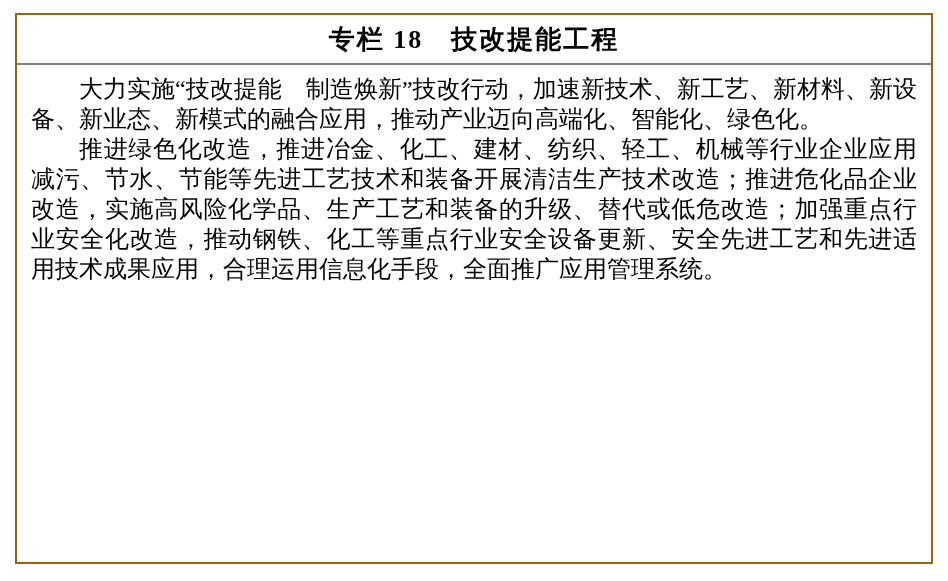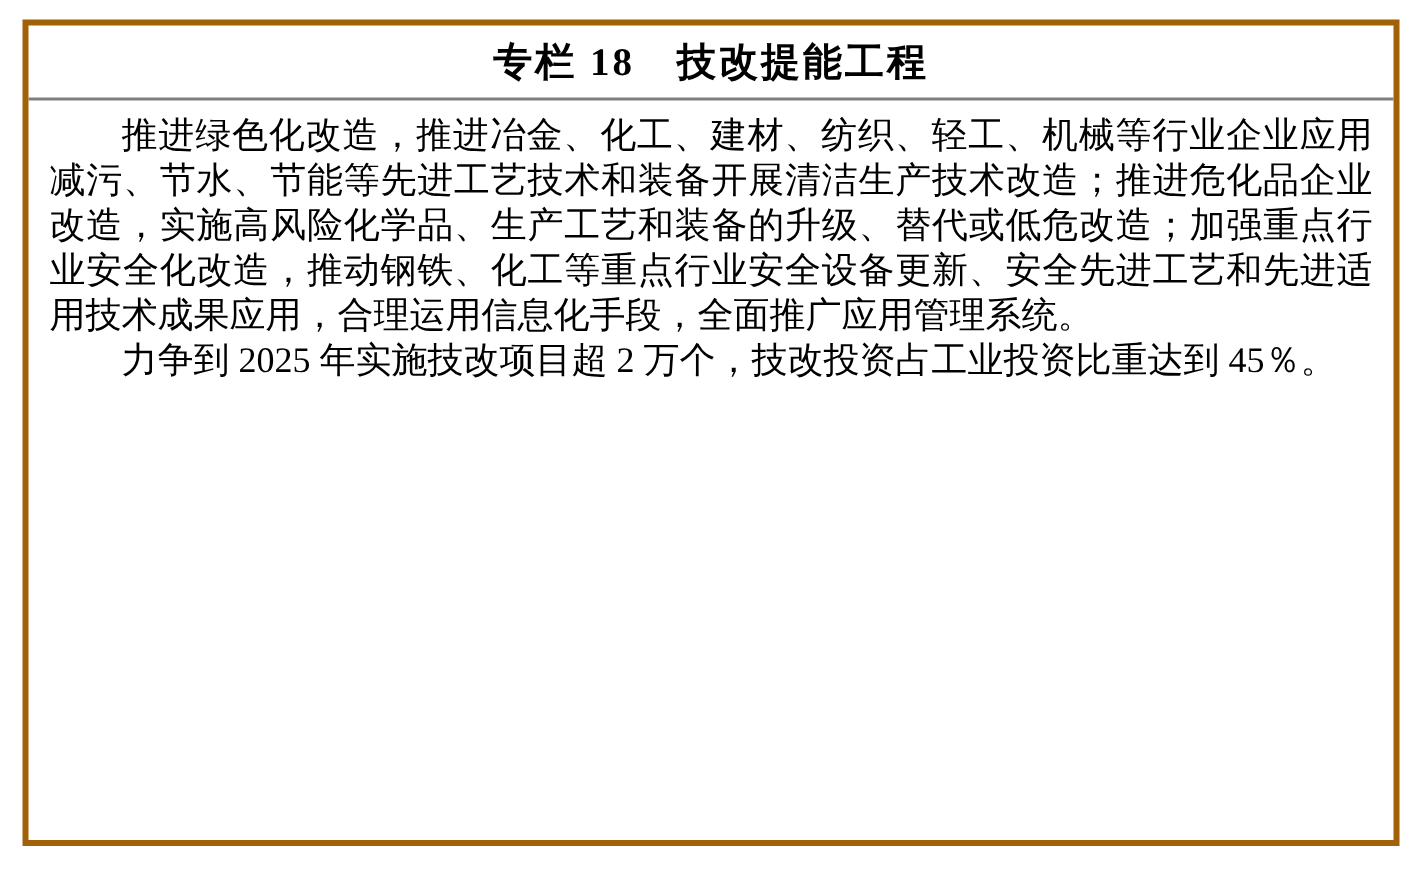--- a/index.html
+++ b/index.html
@@ -20,7 +20,7 @@
     position: absolute;
     left: 15px; top: 13px;
     width: 918px; height: 551px;
-    border: 4px solid #a16207;
+    border: 2px solid #a16207;
     background: #ffffff;
   }
   .box-header {

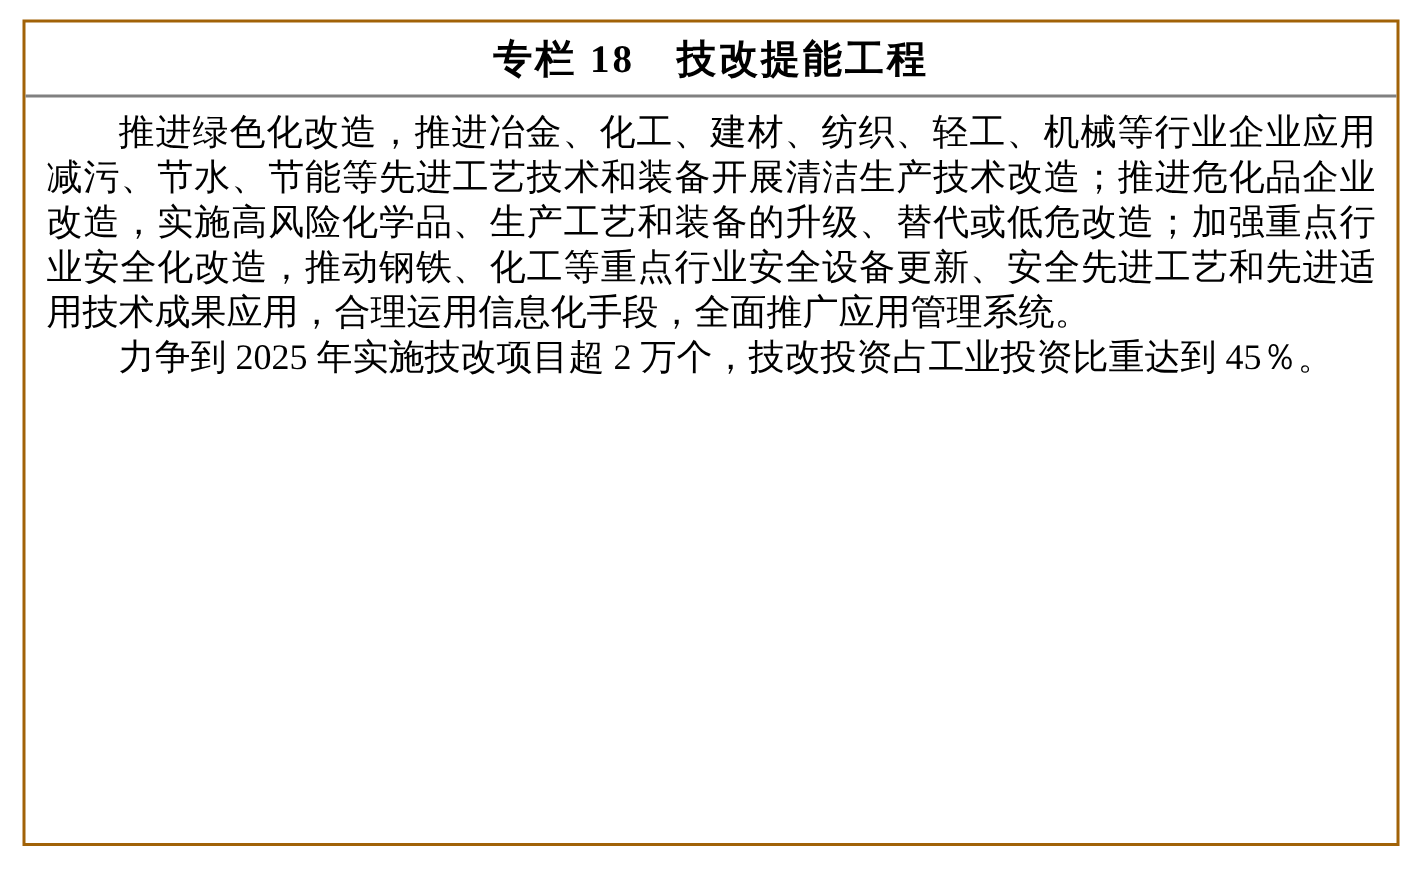--- a/index.html
+++ b/index.html
@@ -62,6 +62,7 @@
     </div>
     <div class="box-divider"></div>
     <div class="box-body">
+      <p>大力实施“技改提能　制造焕新”技改行动，加速新技术、新工艺、新材料、新设备、新业态、新模式的融合应用，推动产业迈向高端化、智能化、绿色化。</p>
       <p>推进绿色化改造，推进冶金、化工、建材、纺织、轻工、机械等行业企业应用减污、节水、节能等先进工艺技术和装备开展清洁生产技术改造；推进危化品企业改造，实施高风险化学品、生产工艺和装备的升级、替代或低危改造；加强重点行业安全化改造，推动钢铁、化工等重点行业安全设备更新、安全先进工艺和先进适用技术成果应用，合理运用信息化手段，全面推广应用管理系统。</p>
       <p>力争到 2025 年实施技改项目超 2 万个，技改投资占工业投资比重达到 45％。</p>
     </div>

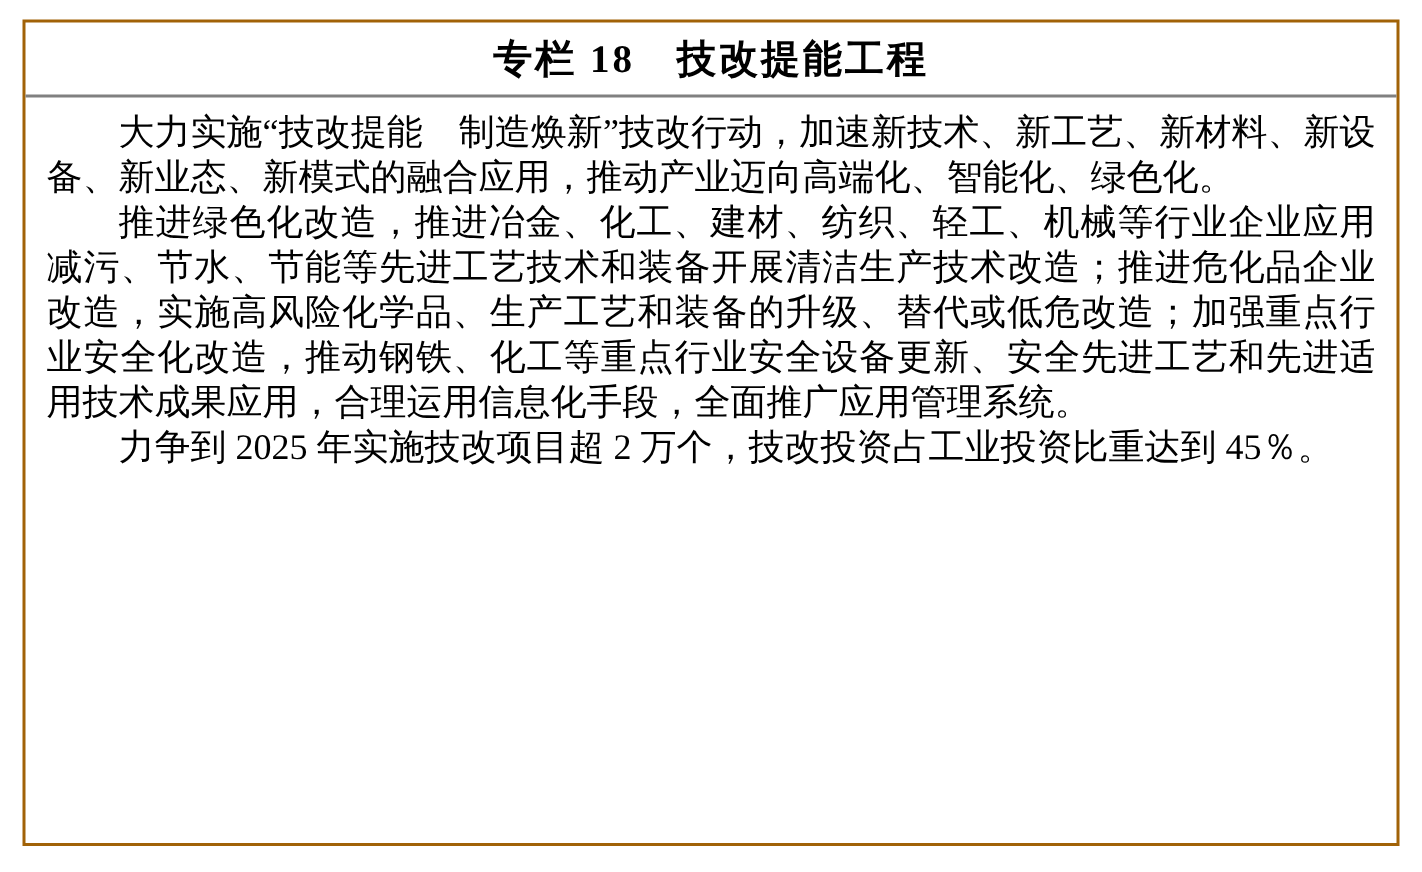--- a/index.html
+++ b/index.html
@@ -64,7 +64,6 @@
     <div class="box-body">
       <p>大力实施“技改提能　制造焕新”技改行动，加速新技术、新工艺、新材料、新设备、新业态、新模式的融合应用，推动产业迈向高端化、智能化、绿色化。</p>
       <p>推进绿色化改造，推进冶金、化工、建材、纺织、轻工、机械等行业企业应用减污、节水、节能等先进工艺技术和装备开展清洁生产技术改造；推进危化品企业改造，实施高风险化学品、生产工艺和装备的升级、替代或低危改造；加强重点行业安全化改造，推动钢铁、化工等重点行业安全设备更新、安全先进工艺和先进适用技术成果应用，合理运用信息化手段，全面推广应用管理系统。</p>
-      <p>力争到 2025 年实施技改项目超 2 万个，技改投资占工业投资比重达到 45％。</p>
     </div>
   </div>
 </div>

